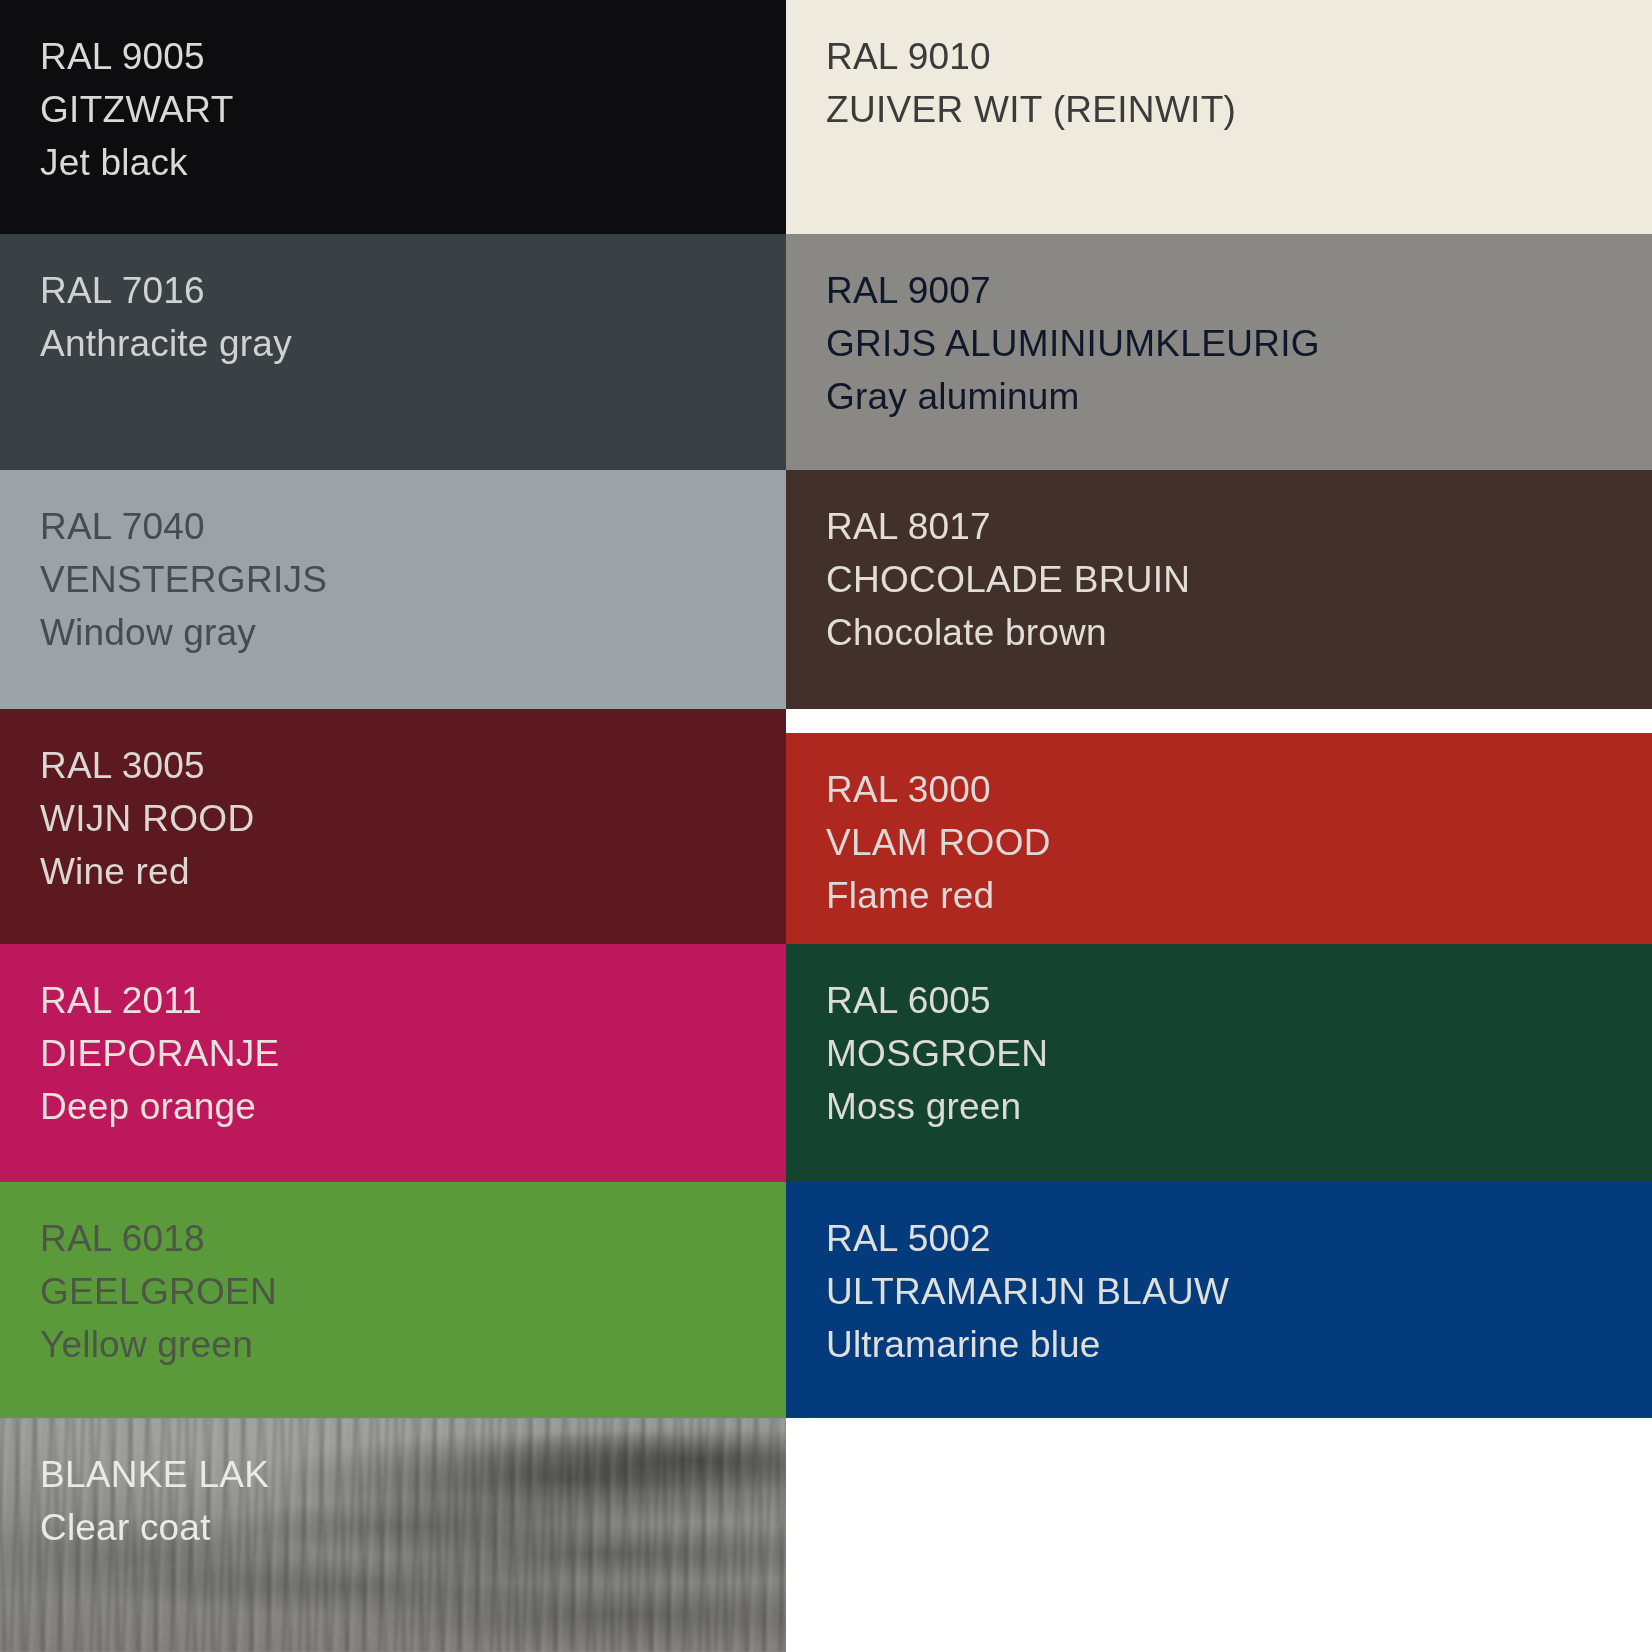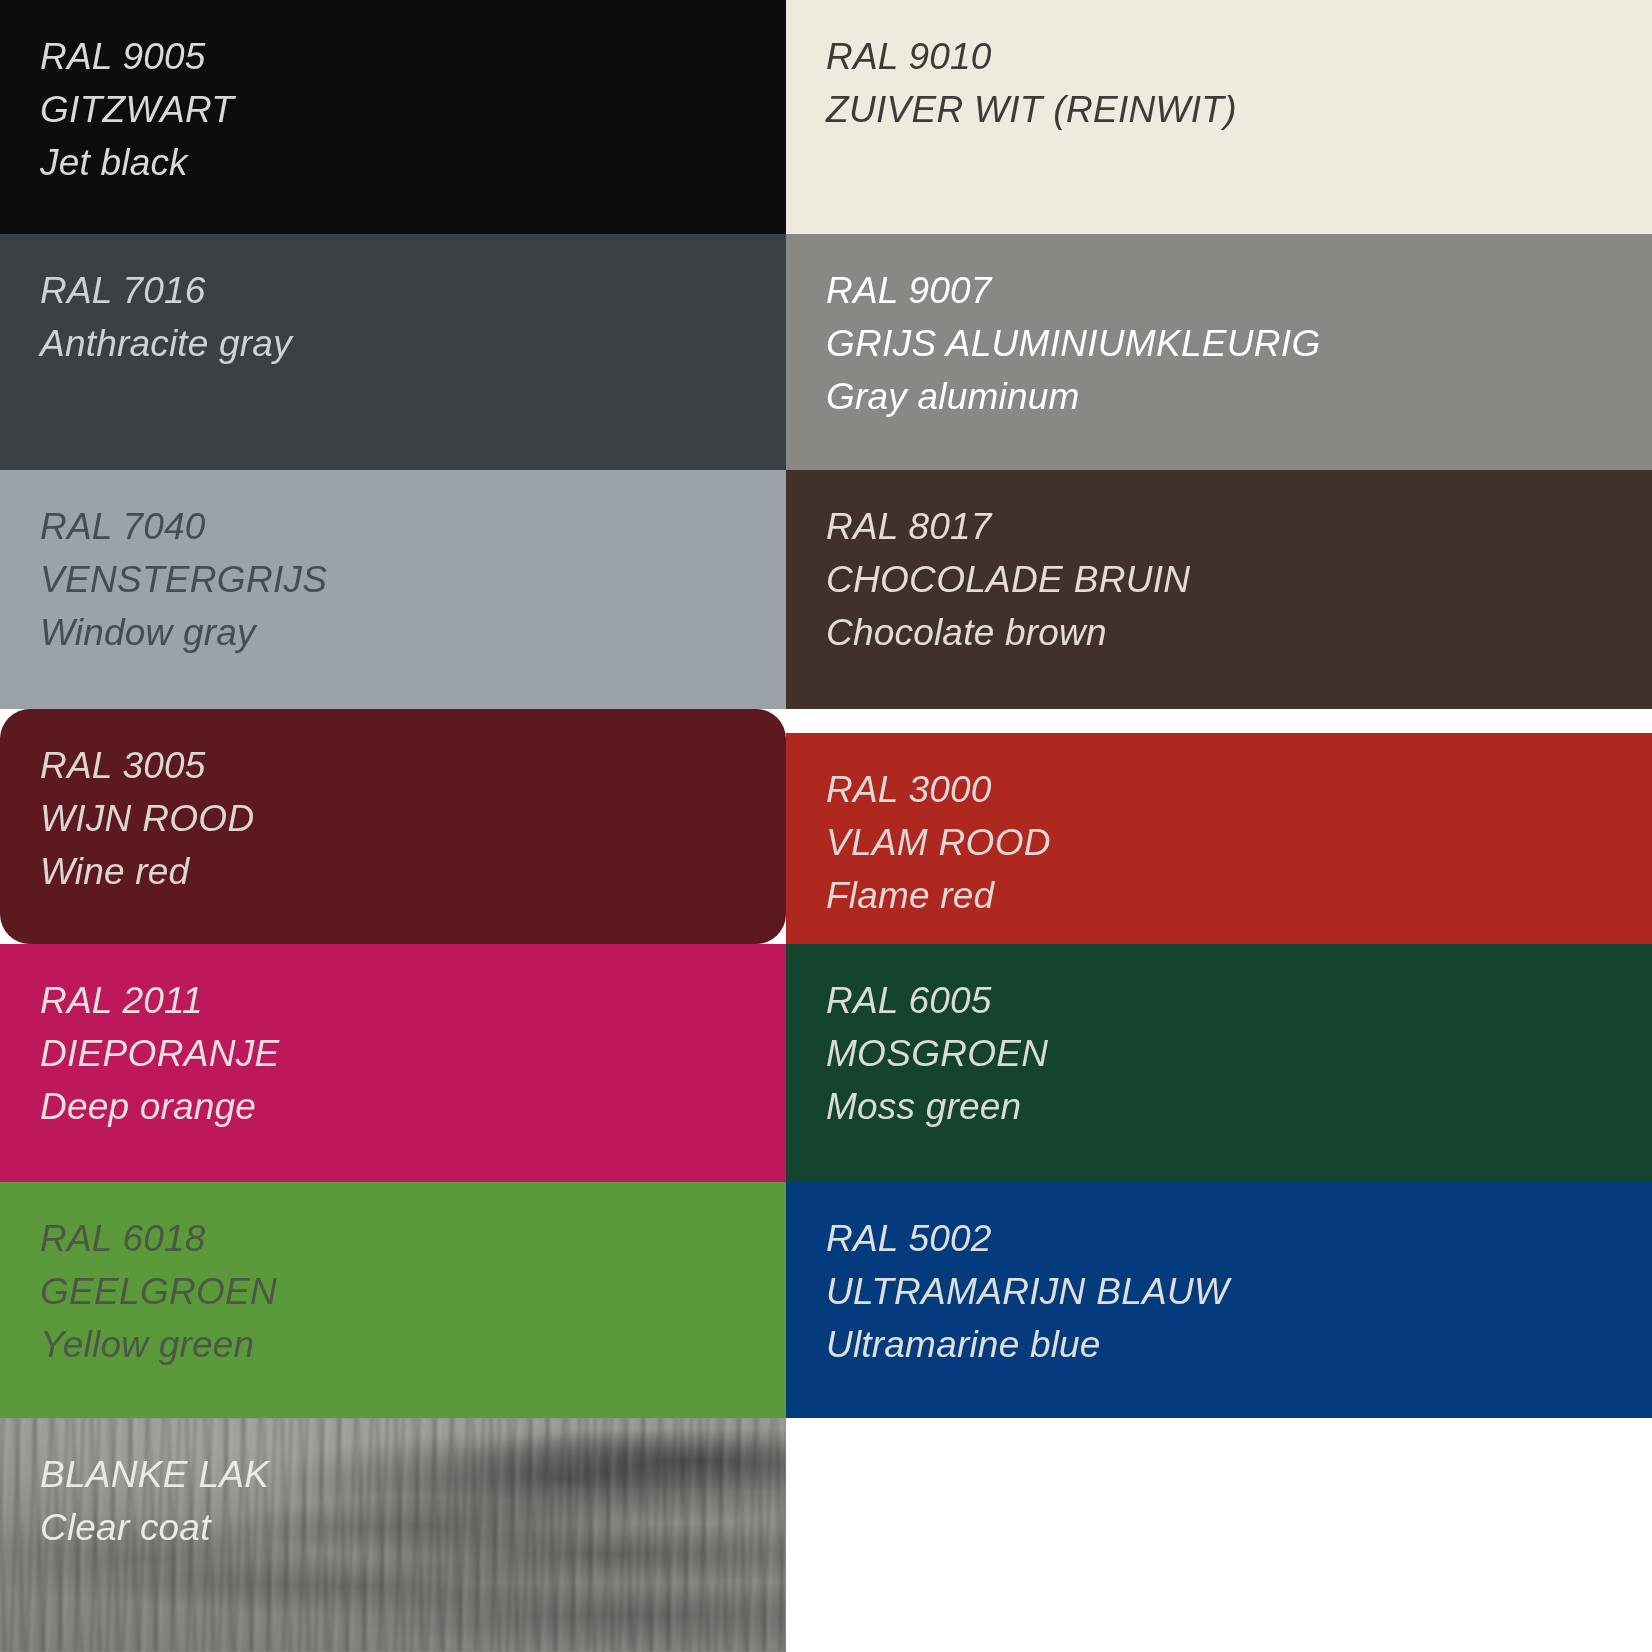--- a/index.html
+++ b/index.html
@@ -23,7 +23,6 @@
     position:relative;
     overflow:hidden;
     padding:30px 9px 0 40px;
-    font-style:italic;
   }
 
   .swatch-lines {

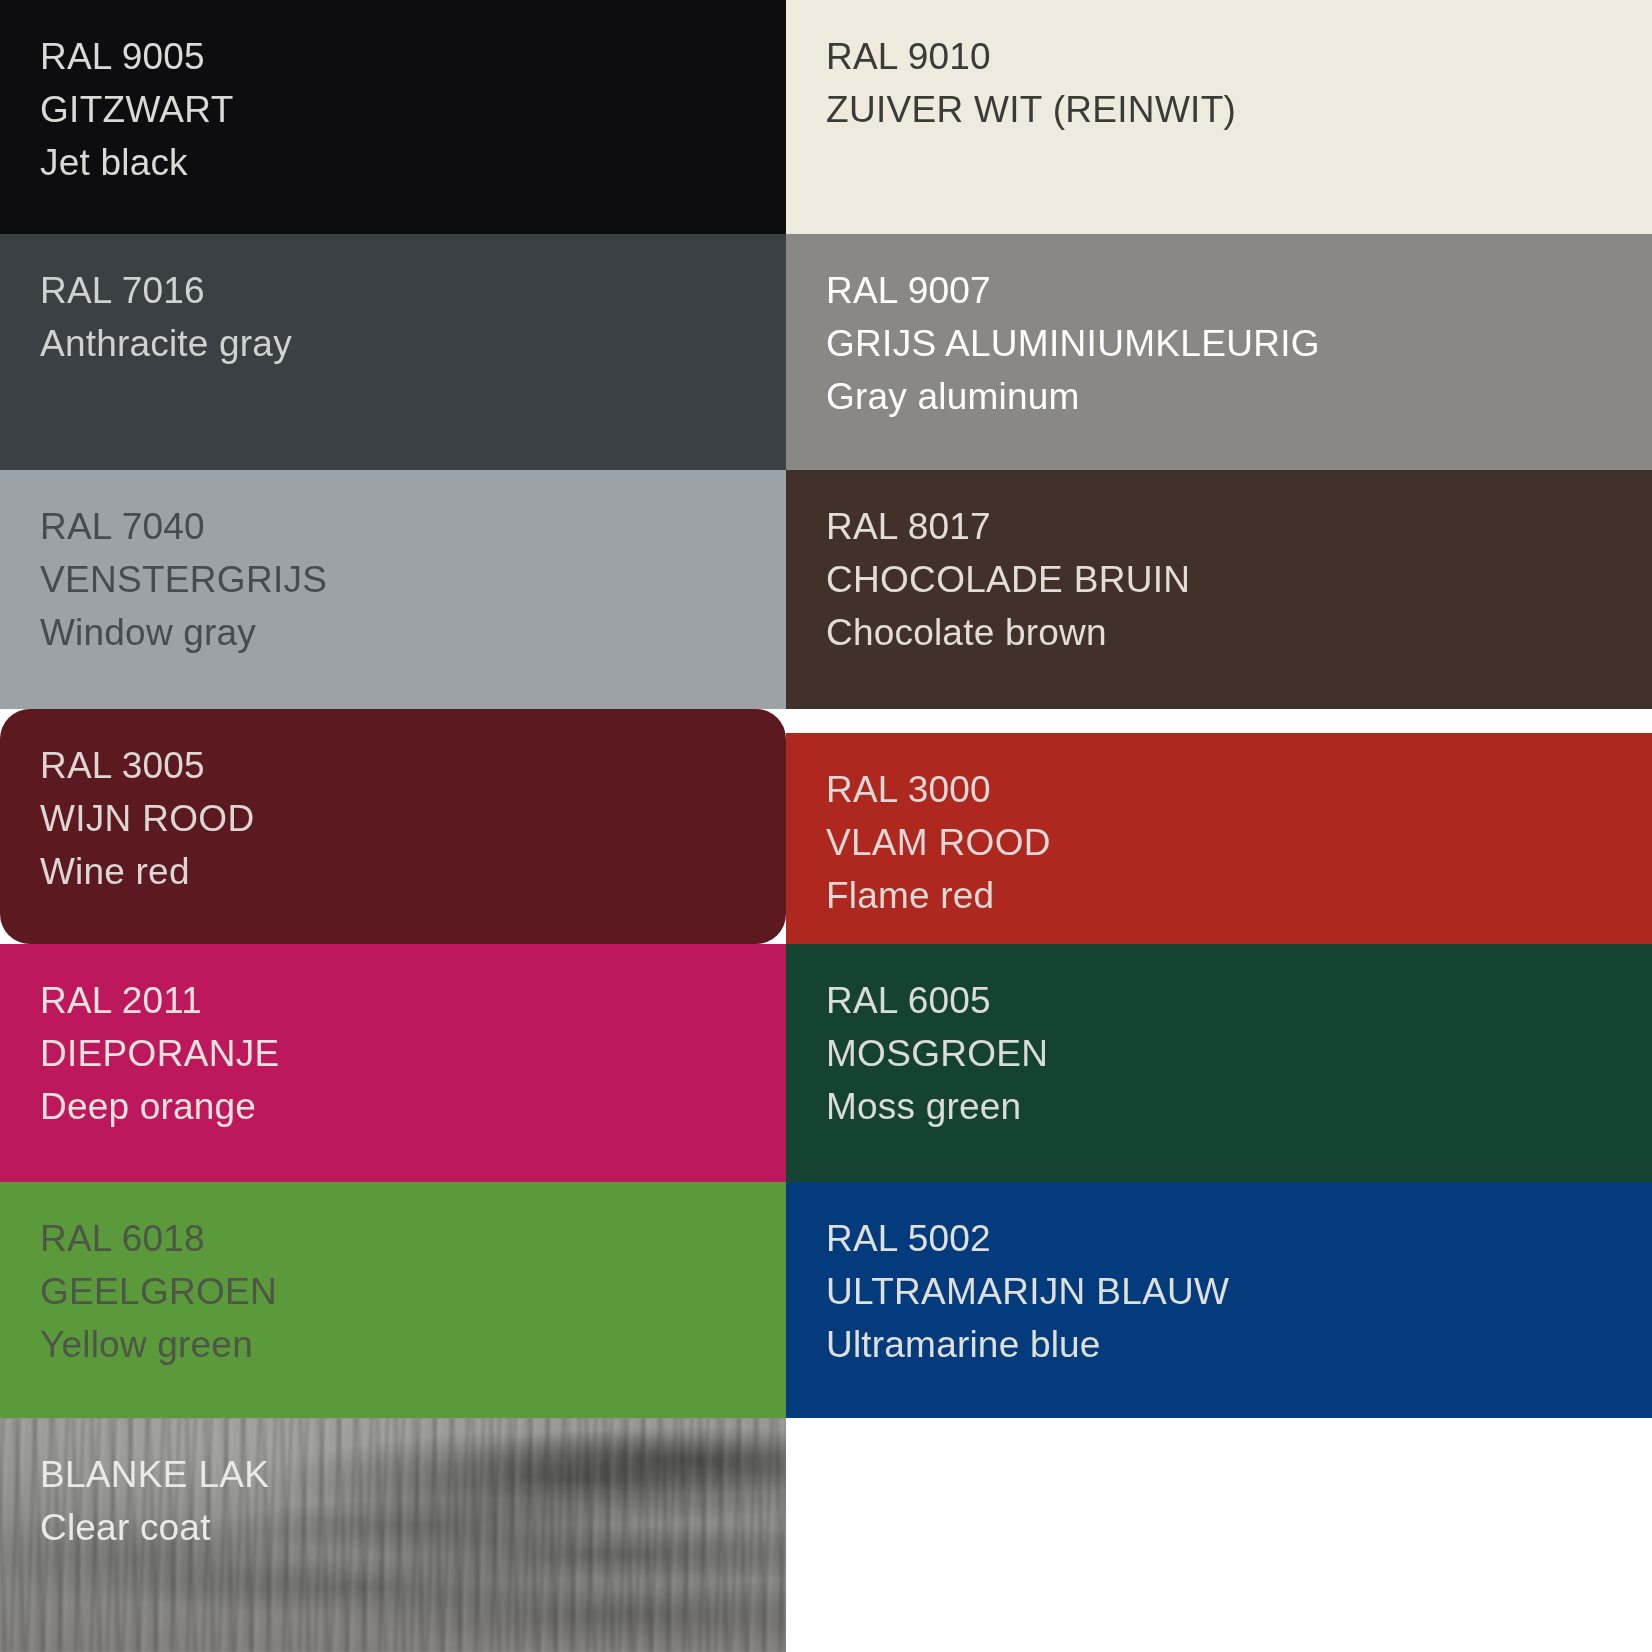--- a/index.html
+++ b/index.html
@@ -106,7 +106,7 @@
         <div class="name-en">Anthracite gray</div>
       </div>
     </div>
-    <div class="swatch" style="background: rgb(137, 136, 132); color: #ffffff;">
+    <div class="swatch" style="background: rgb(137, 136, 132); color: #0f172a;">
       <div class="swatch-lines">
         <div class="ral-code">RAL 9007</div>
         <div class="name-nl">GRIJS ALUMINIUMKLEURIG</div>

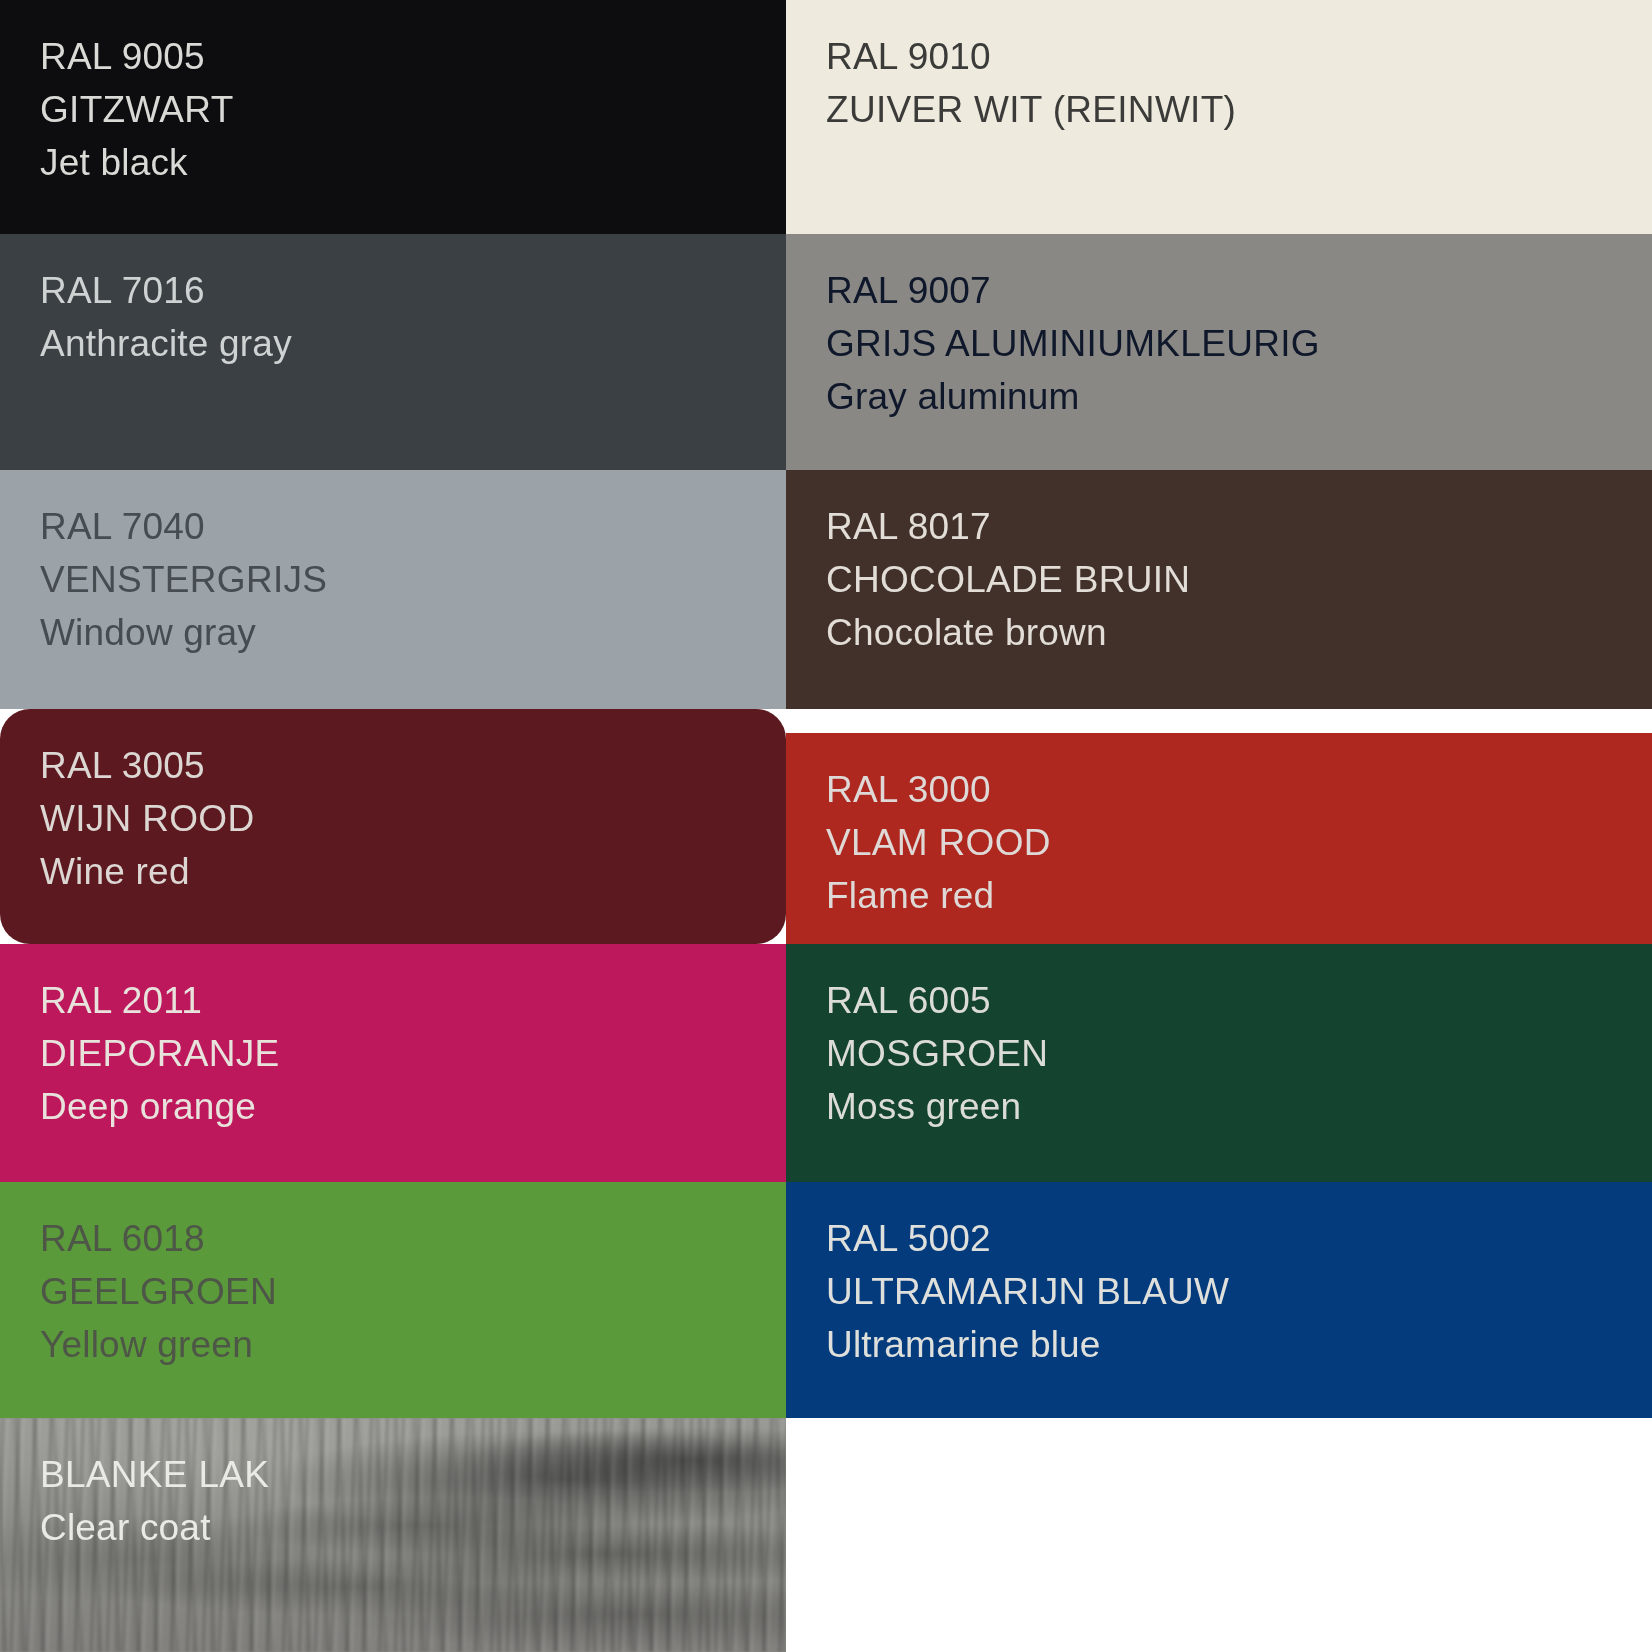--- a/index.html
+++ b/index.html
@@ -127,7 +127,7 @@
         <div class="name-en">Chocolate brown</div>
       </div>
     </div>
-    <div class="swatch" style="background: rgb(92, 26, 32); color: rgb(221, 215, 212); border-radius: 30px;">
+    <div class="swatch" style="background: rgb(92, 26, 32); color: rgb(221, 215, 212);">
       <div class="swatch-lines">
         <div class="ral-code">RAL 3005</div>
         <div class="name-nl">WIJN ROOD</div>

